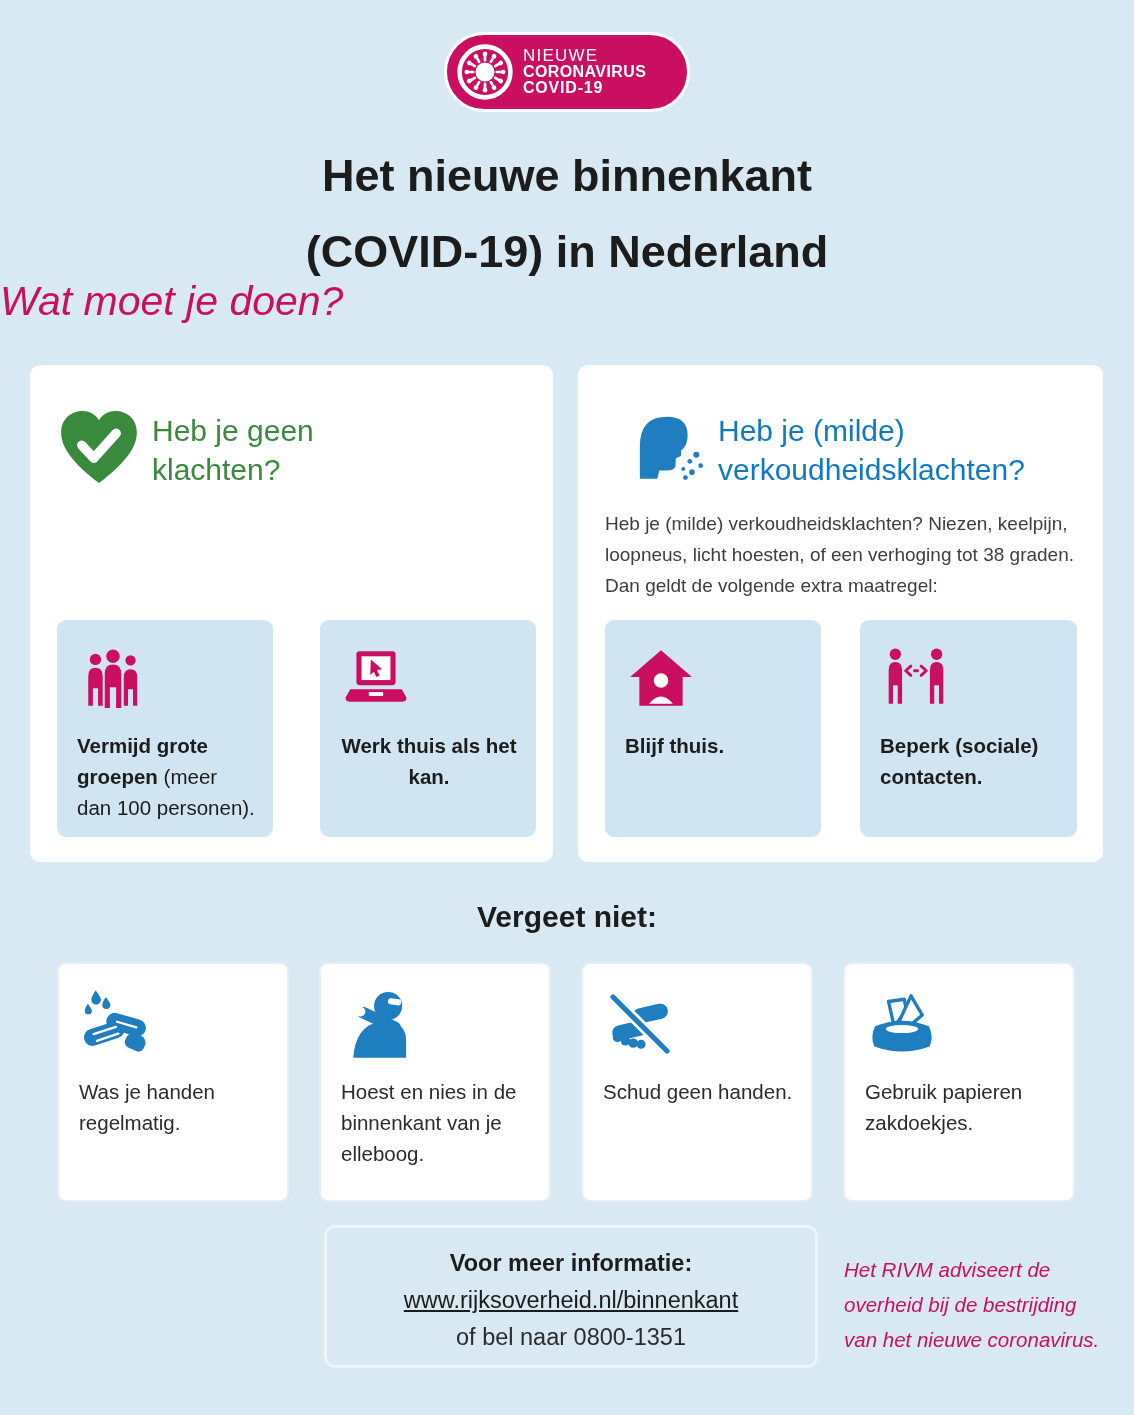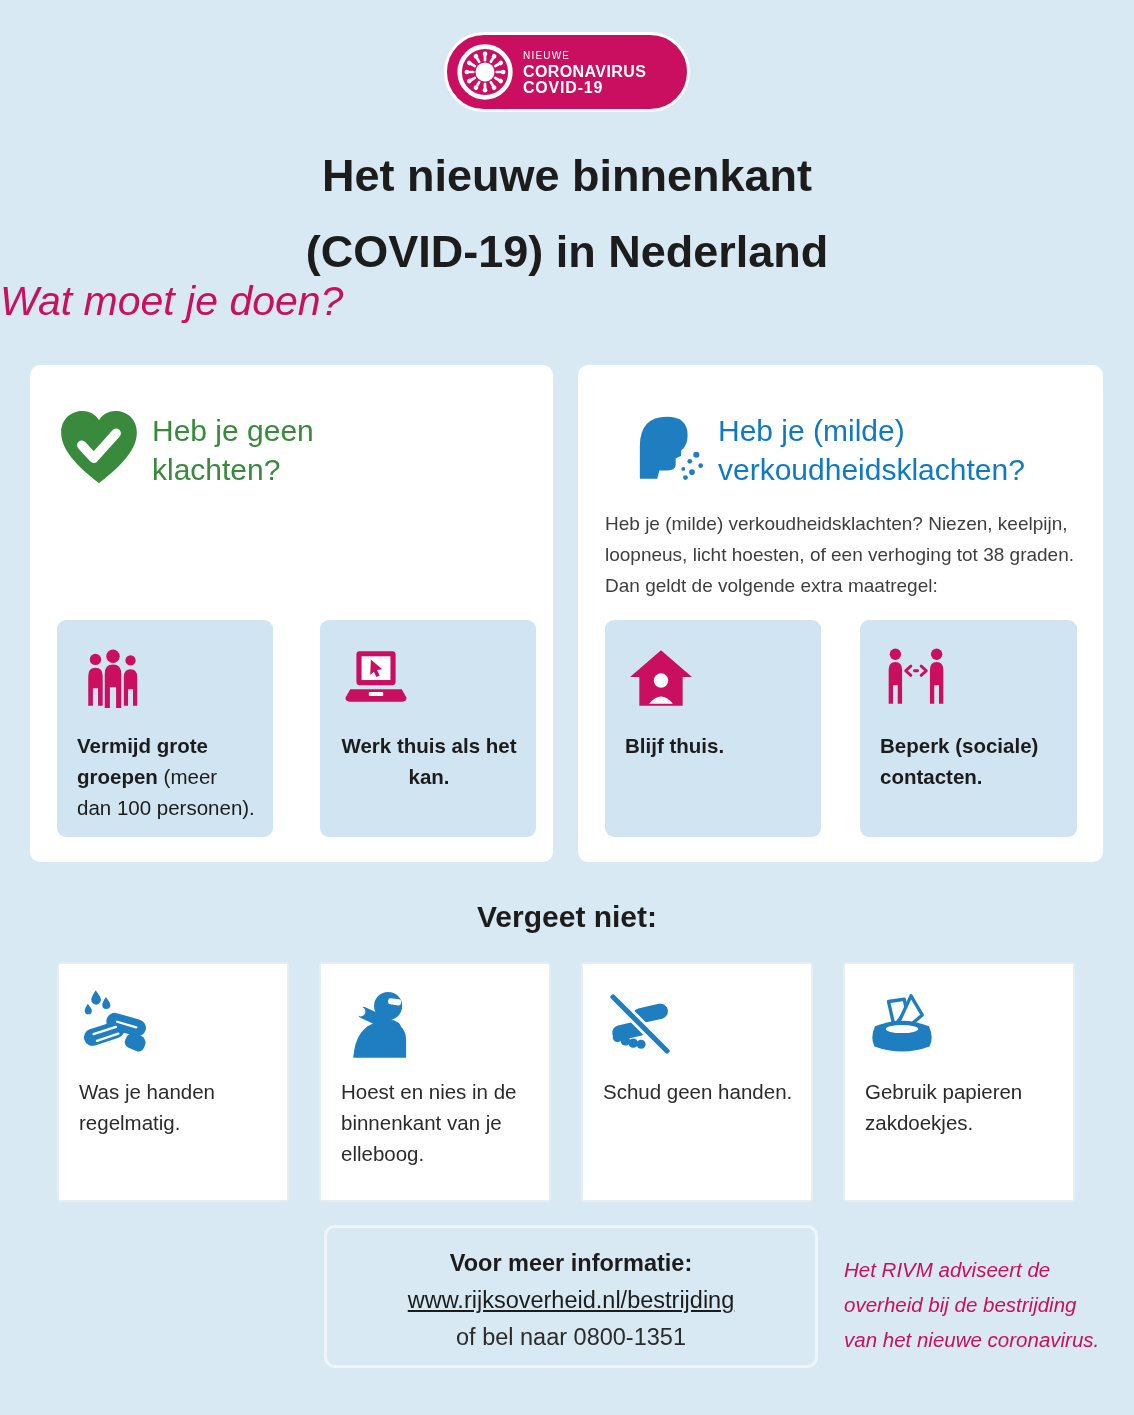--- a/index.html
+++ b/index.html
@@ -12,7 +12,7 @@
         display:flex;align-items:center;}
   .logo .virus{width:58px;height:58px;margin-left:9px;flex:0 0 auto;}
   .logo .lg-text{color:#fff;margin-left:9px;line-height:16px;}
-  .lg1{font-size:10px;letter-spacing:1.2px;font-weight:400;}
+  .lg1{font-size:17px;letter-spacing:1.2px;font-weight:400;}
   .lg2{font-size:16px;letter-spacing:.4px;font-weight:bold;}
   .lg3{font-size:16px;letter-spacing:.8px;font-weight:bold;}
 

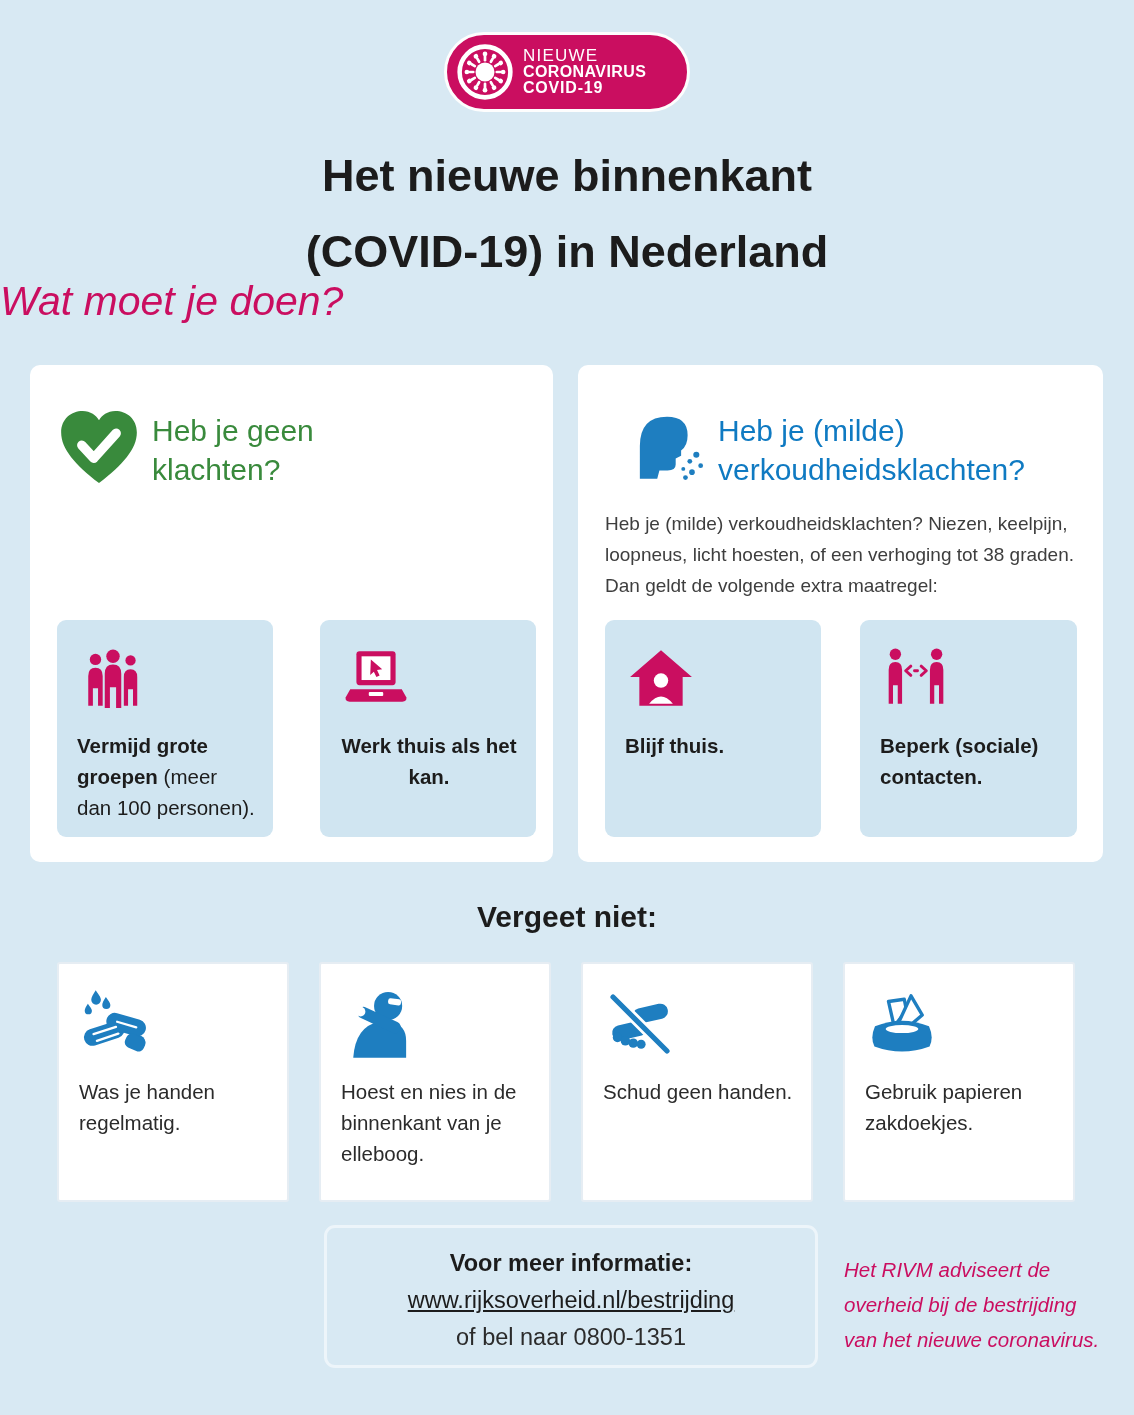--- a/index.html
+++ b/index.html
@@ -47,7 +47,7 @@
   .reminder-heading{position:absolute;top:900px;left:0;width:100%;text-align:center;
                     font-size:30px;font-weight:bold;color:var(--ink);}
   .remcard{position:absolute;top:962px;width:232px;height:240px;background:var(--card);
-           border:2px solid var(--rem_border);border-radius:3px;box-sizing:border-box;}
+           border:2px solid var(--rem_border);border-radius:9px;box-sizing:border-box;}
   .remcard .rm-icon{position:absolute;left:20px;top:24px;width:74px;height:72px;color:var(--blue);}
   .remcard .rm-label{position:absolute;left:20px;top:112px;width:196px;font-size:20.5px;line-height:31px;color:var(--label);}
   .rem-1{left:57px;} .rem-2{left:319px;} .rem-3{left:581px;} .rem-4{left:843px;}

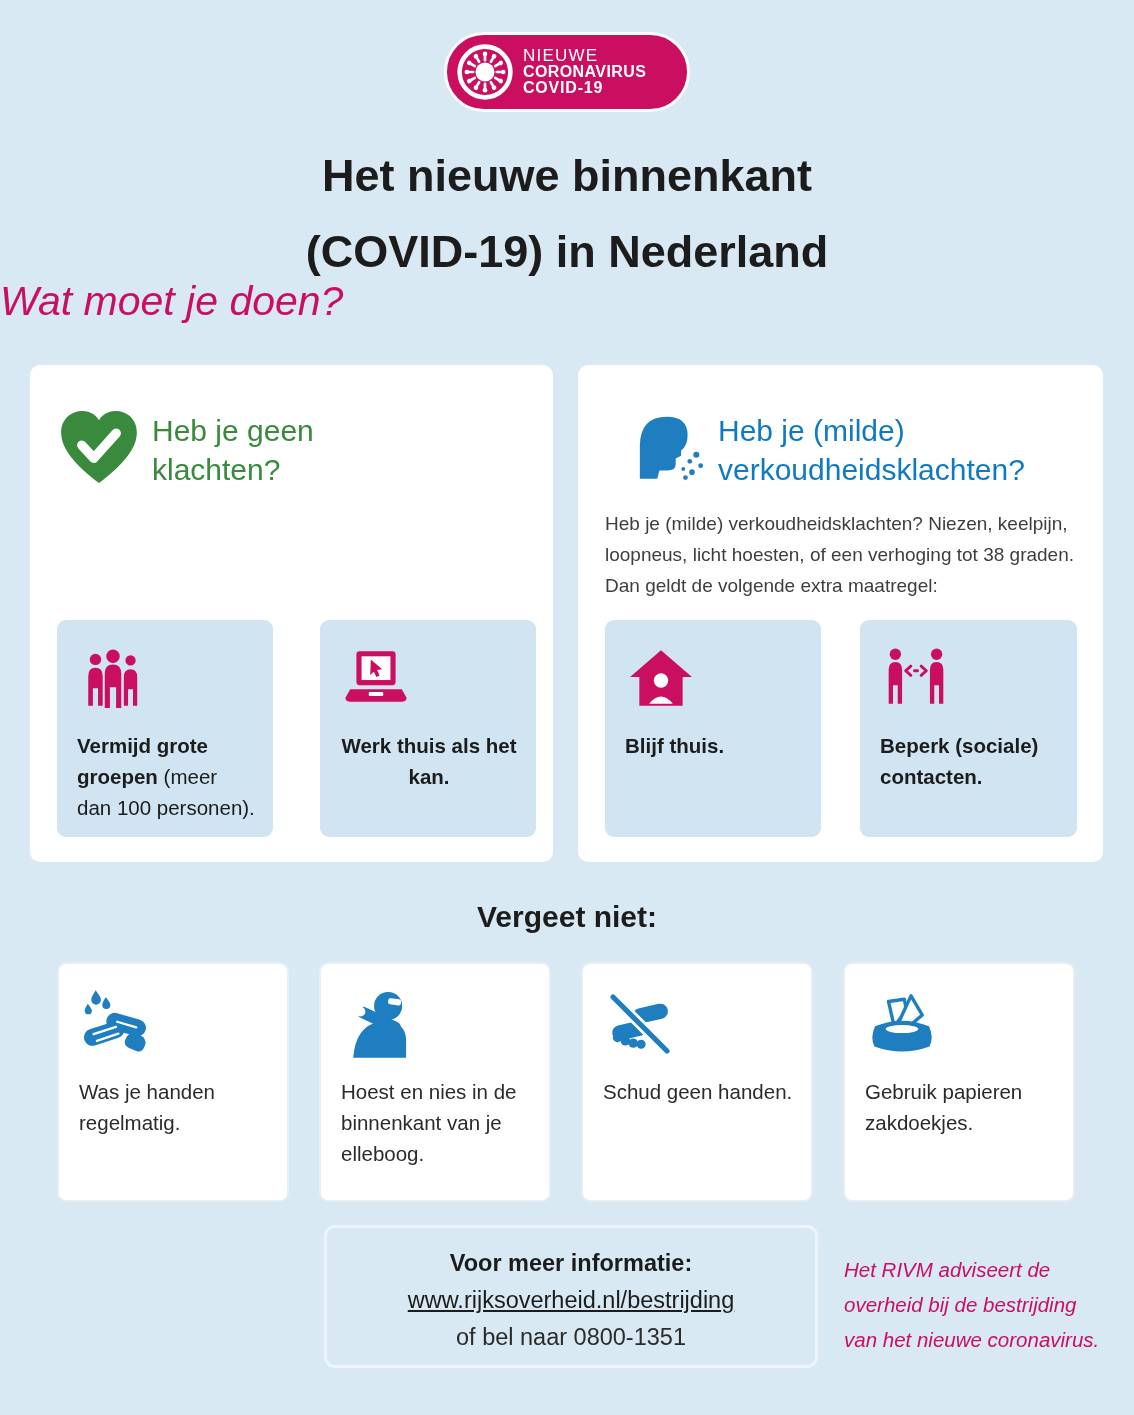--- a/index.html
+++ b/index.html
@@ -290,7 +290,7 @@
 
   <div class="infobox">
     <div class="info-heading">Voor meer informatie:</div>
-    <a class="info-link">www.rijksoverheid.nl/bestrijding</a>
+    <a class="info-link">www.rijksoverheid.nl/binnenkant</a>
     <div class="info-phone">of bel naar 0800-1351</div>
   </div>
 

